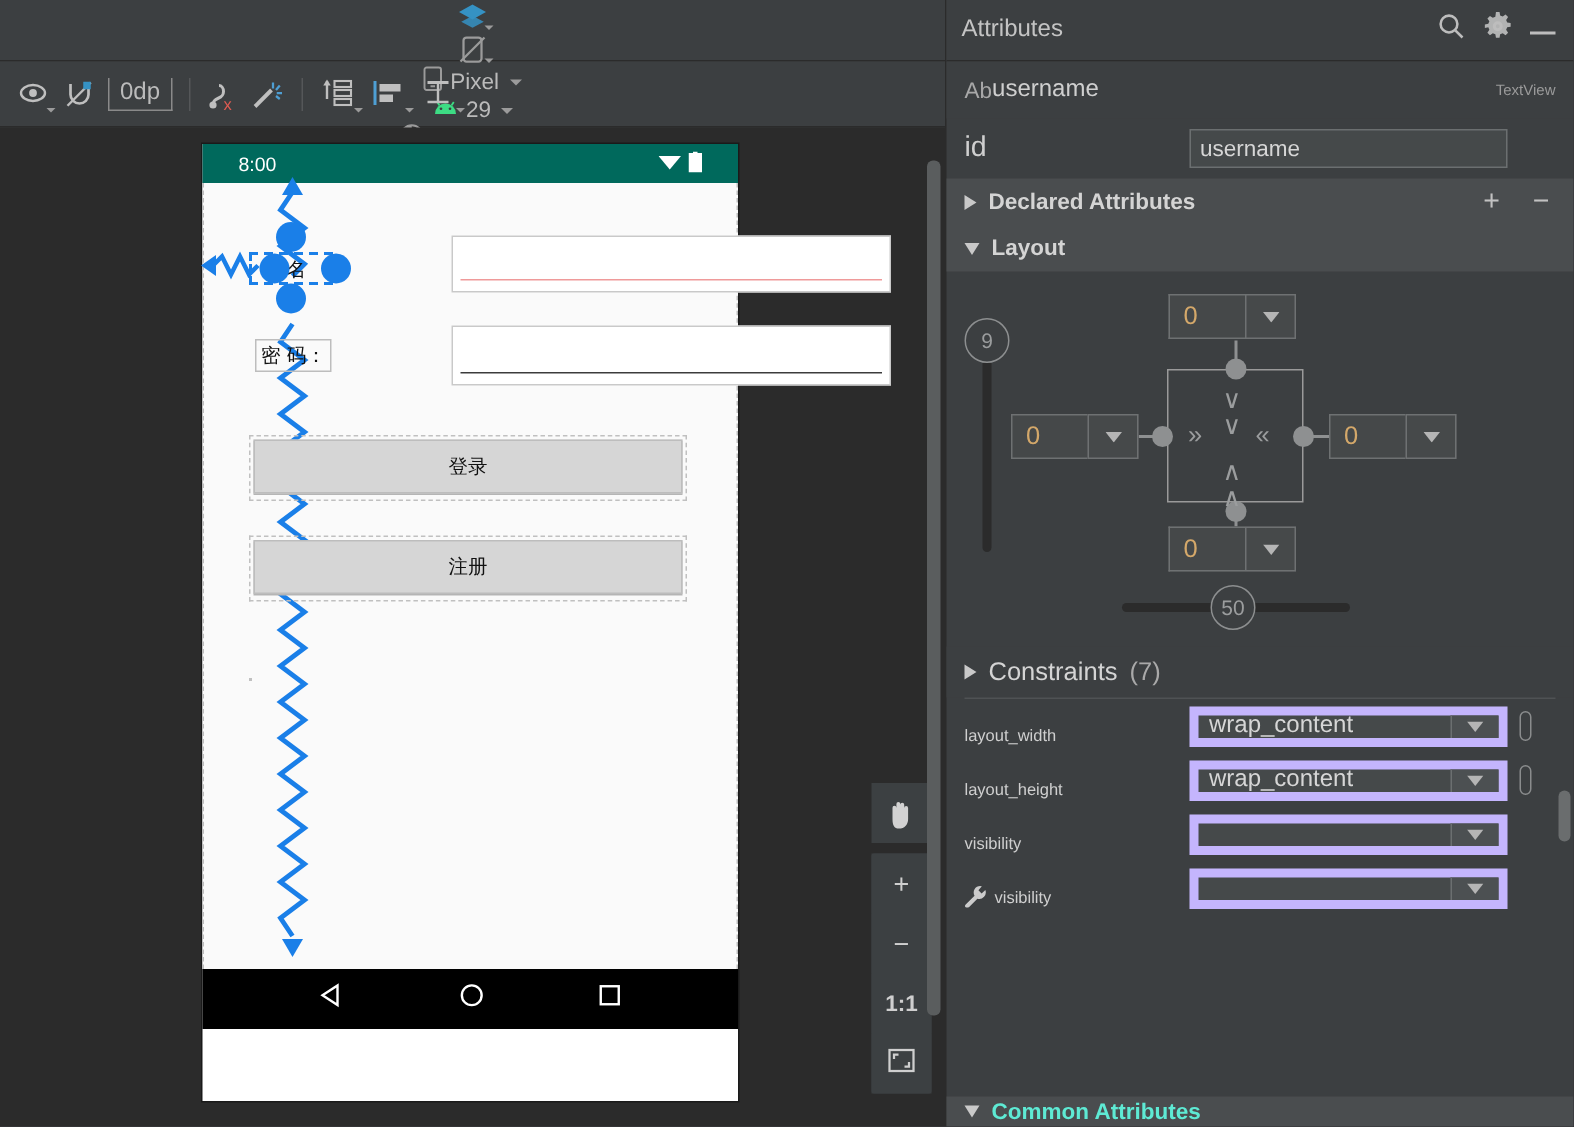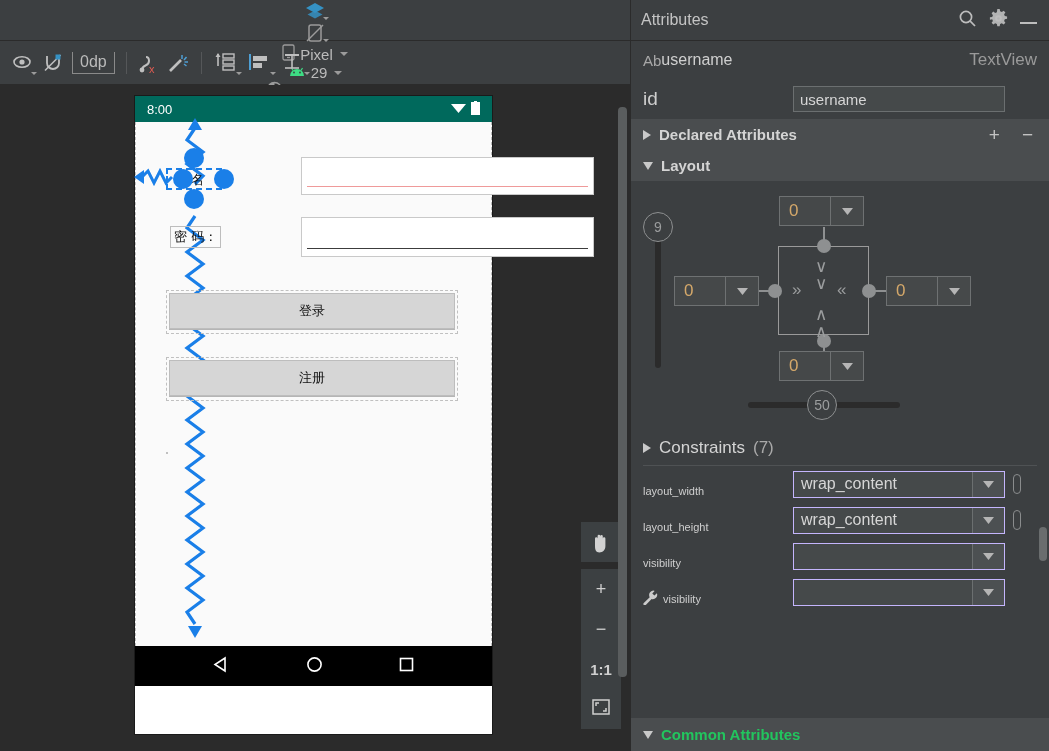--- a/index.html
+++ b/index.html
@@ -118,7 +118,7 @@
     height: 38px; display: flex; align-items: center; padding: 0 12px;
     background: #3c3f41; color: #cfcfcf; font-size: 16px; gap: 0;
   }
-  .comp-type { margin-left: auto; color: #9a9a9a; font-size: 17px; }
+  .comp-type { margin-left: auto; color: #9a9a9a; font-size: 10px; }
 
   .id-row { height: 40px; display: flex; align-items: center; padding: 0 12px; }
   .id-label { color: #cfcfcf; font-size: 19px; width: 150px; }

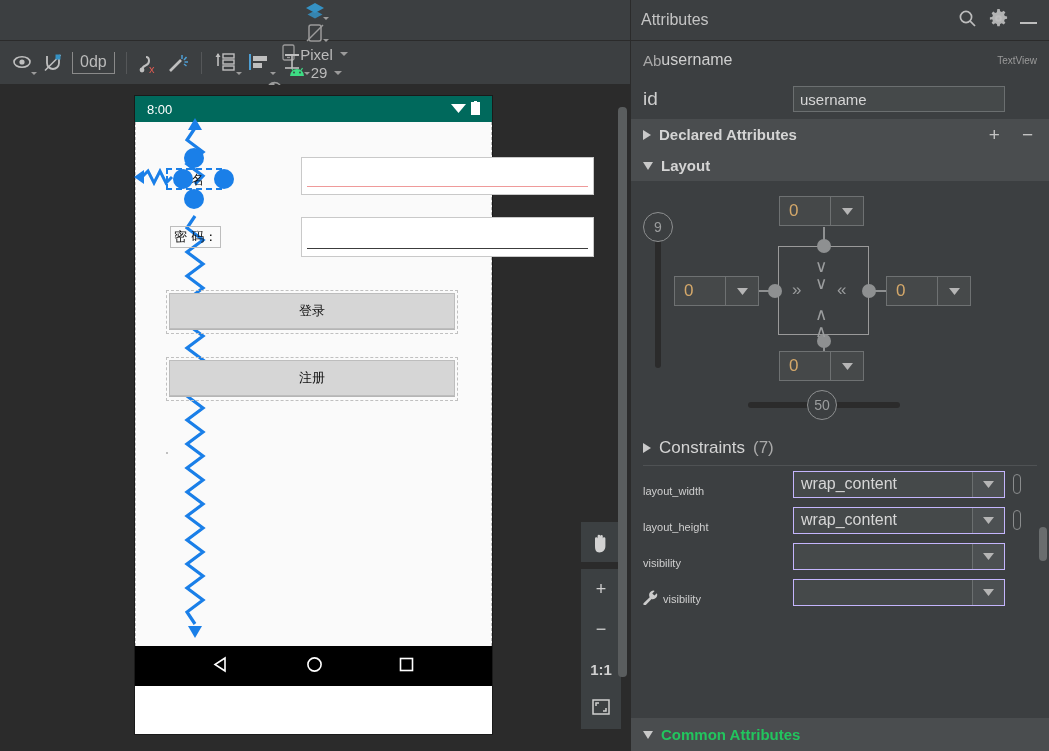--- a/index.html
+++ b/index.html
@@ -58,7 +58,7 @@
   }
   .status-bar {
     height: 26px; background: #00695c; color: #fff;
-    display: flex; align-items: center; padding: 0 12px; font-size: 13px;
+    display: flex; align-items: center; padding: 0 24px; font-size: 13px;
   }
   .status-right { margin-left: auto; display: flex; align-items: center; gap: 5px; }
   .app-bar {

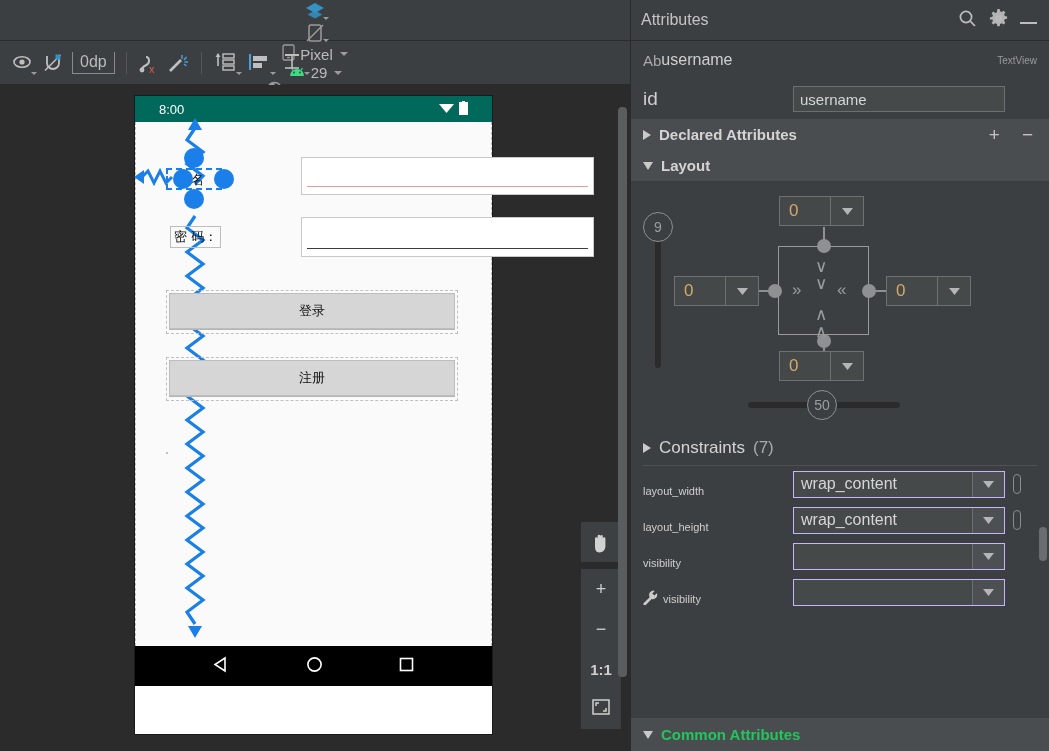--- a/index.html
+++ b/index.html
@@ -168,7 +168,7 @@
 
   .attr-row { height: 36px; display: flex; align-items: center; padding: 0 12px; }
   .attr-label { color: #cfcfcf; font-size: 11px; width: 150px; display: flex; align-items: center; gap: 5px; margin-top: 13px; }
-  .combo { width: 212px; height: 27px; display: flex; background: #45494a; border: 1px solid #c4b5fd; }
+  .combo { width: 212px; height: 27px; display: flex; background: #45494a; border: 6px solid #c4b5fd; }
   .combo .cval { flex: 1; display: flex; align-items: center; padding-left: 7px;
                  color: #d6d6d6; font-size: 16px; }
   .combo .cbtn { width: 32px; background: #4c5052; border-left: 1px solid #6b6f70;

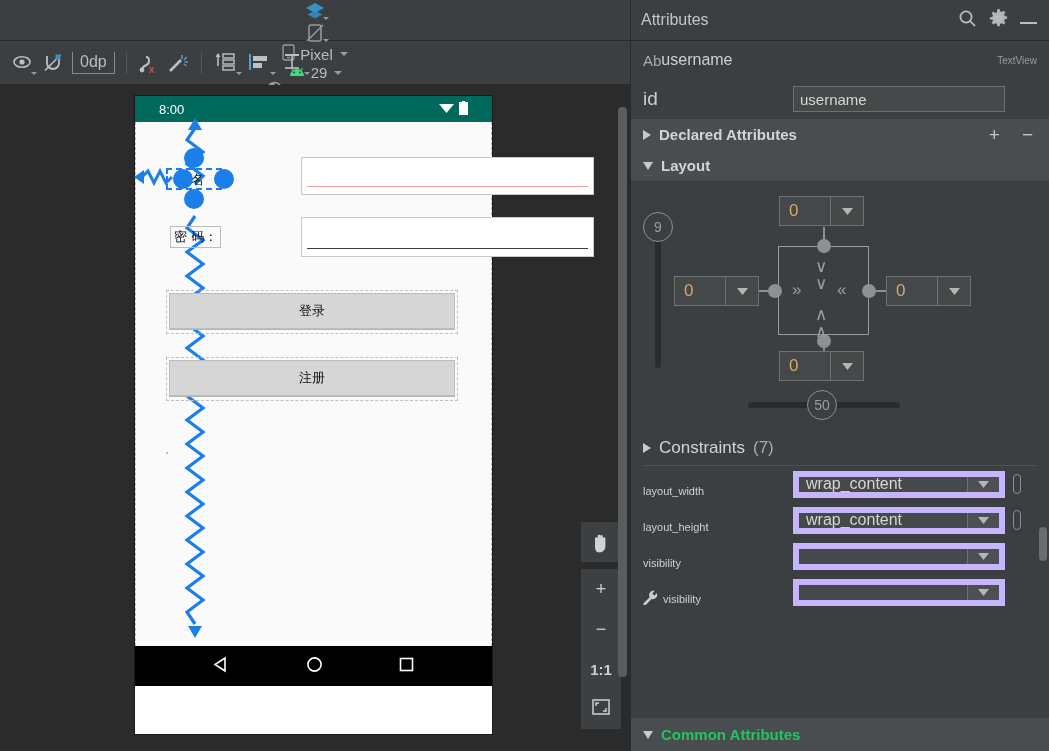--- a/index.html
+++ b/index.html
@@ -177,9 +177,9 @@
 
   .attrs-scroll { position: absolute; right: 2px; top: 527px; width: 8px; height: 34px;
                   background: #6a6d6e; border-radius: 4px; }
-  .partial-head { position: absolute; left: 0; right: 0; bottom: 0; height: 33px;
+  .partial-head { position: absolute; left: 0; right: 0; bottom: 0; height: 20px;
                   background: #4a4d4f; display: flex; align-items: center; padding: 0 12px;
-                  color: #22c55e; font-size: 15px; font-weight: bold; gap: 8px; overflow: hidden; }
+                  color: #5eead4; font-size: 15px; font-weight: bold; gap: 8px; overflow: hidden; }
 </style>
 </head>
 <body>

